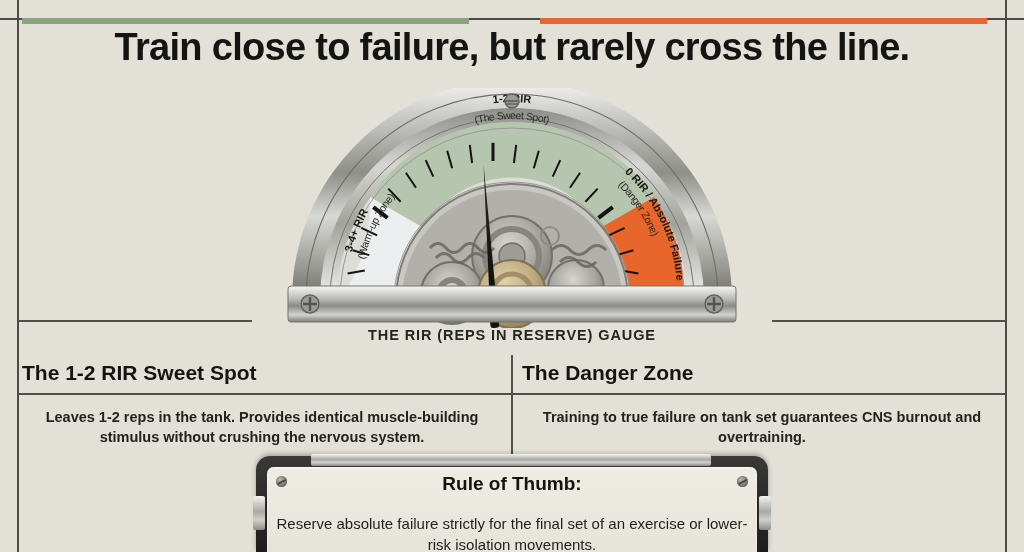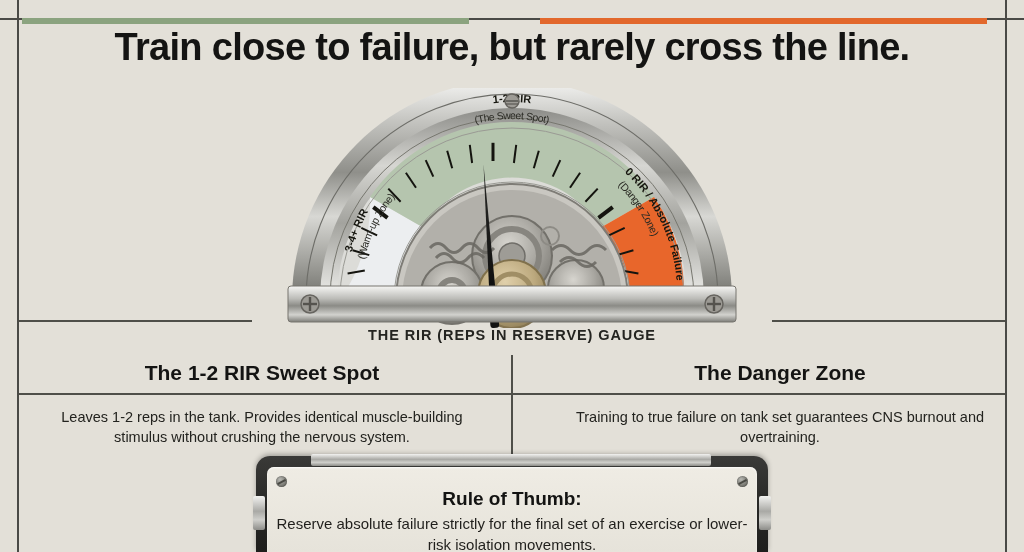--- a/index.html
+++ b/index.html
@@ -57,7 +57,7 @@
   .col-left{left:22px;}
   .col-right{left:540px;}
   .col-head{
-    text-align:center;font-size:21px;font-weight:bold;color:#141413;
+    text-align:left;font-size:21px;font-weight:bold;color:#141413;
     position:relative;z-index:2;line-height:26px;
   }
   .col-underline{position:absolute;height:6px;top:18px;z-index:1;}

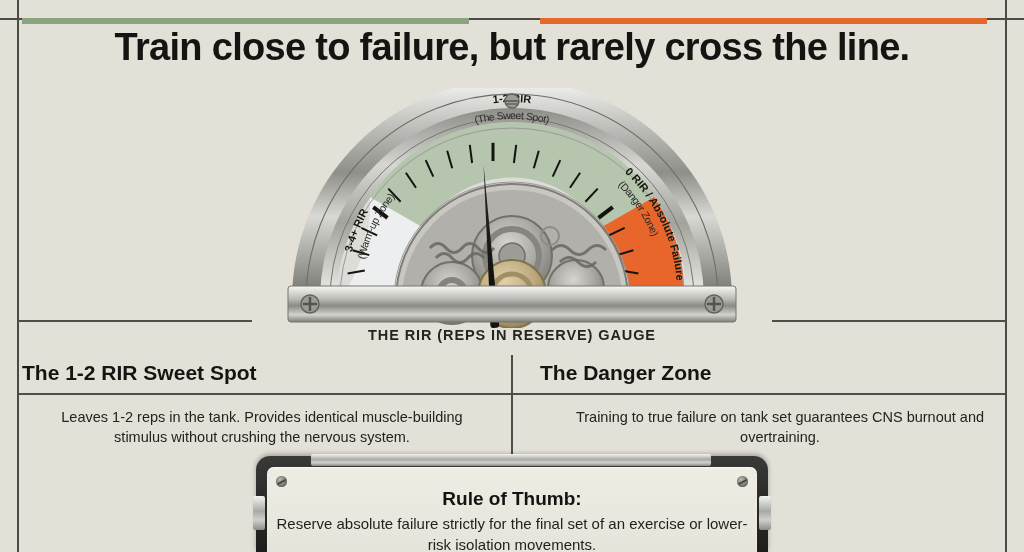--- a/index.html
+++ b/index.html
@@ -55,7 +55,7 @@
 
   .col{position:absolute;top:360px;width:480px;}
   .col-left{left:22px;}
-  .col-right{left:540px;}
+  .col-right{left:522px;}
   .col-head{
     text-align:left;font-size:21px;font-weight:bold;color:#141413;
     position:relative;z-index:2;line-height:26px;

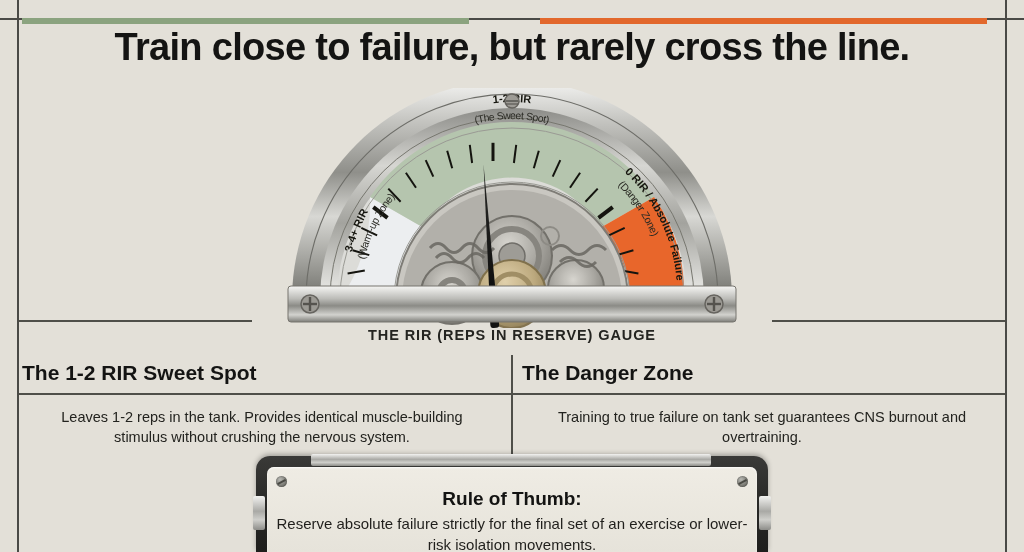--- a/index.html
+++ b/index.html
@@ -65,7 +65,7 @@
   .ul-right{left:540px;width:447px;background:#e2682c;}
   .col-body{
     margin-top:21px;text-align:center;font-size:14.5px;line-height:20px;
-    color:#23231f;padding:0 18px;
+    color:#23231f;padding:0 18px;font-weight:bold;
   }
 
   

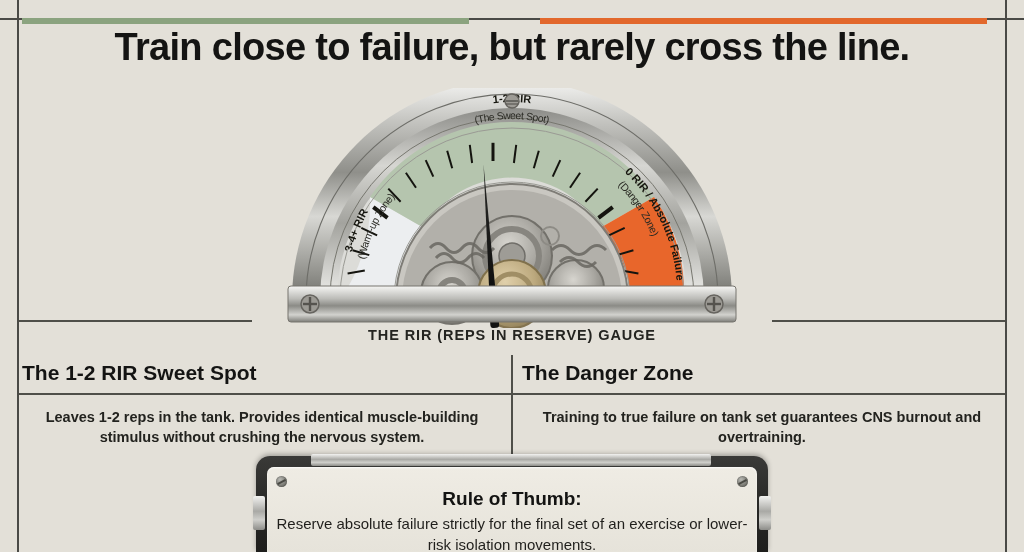--- a/index.html
+++ b/index.html
@@ -98,7 +98,7 @@
   .screw-l{left:9px;top:9px;}
   .screw-r{right:9px;top:9px;}
   .card-title{
-    position:absolute;left:0;top:21px;width:100%;text-align:center;
+    position:absolute;left:0;top:6px;width:100%;text-align:center;
     font-size:19px;font-weight:bold;color:#131312;
   }
   .card-body{

